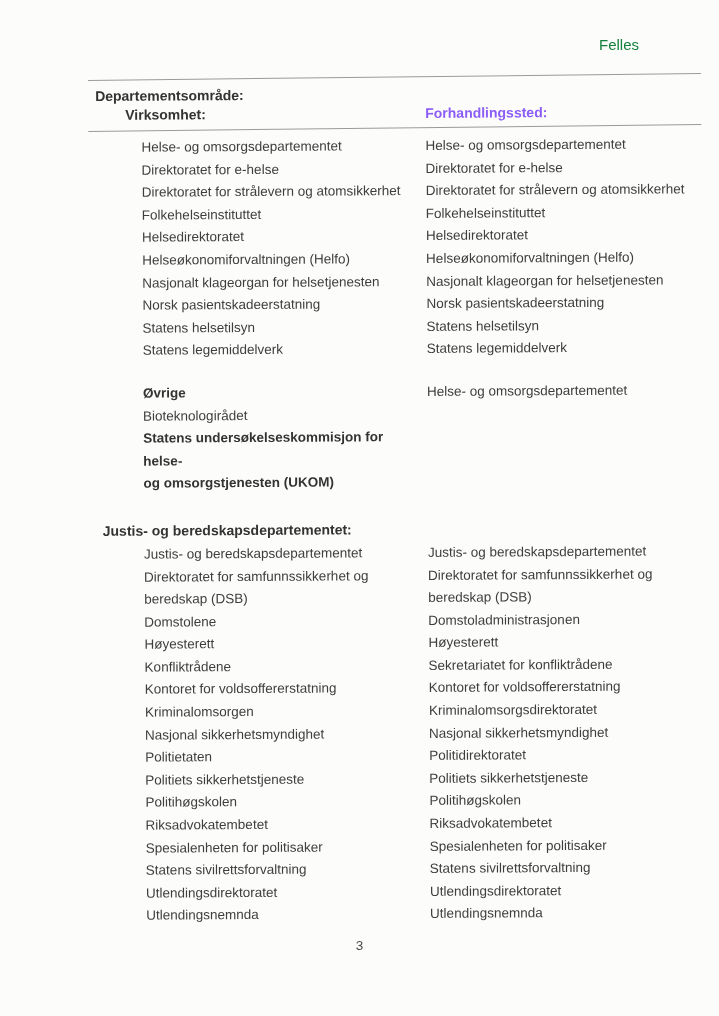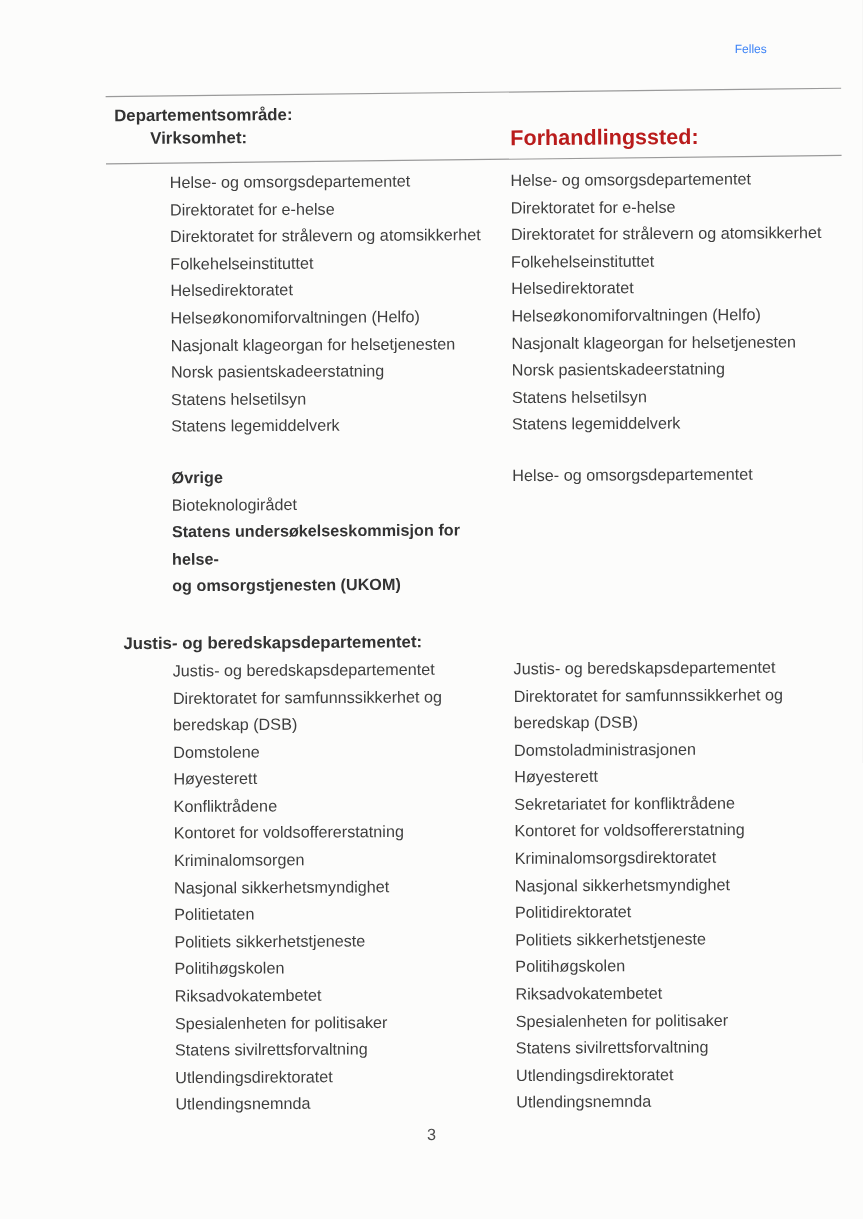--- a/index.html
+++ b/index.html
@@ -21,8 +21,8 @@
     position: absolute;
     top: 36px;
     right: 80px;
-    font-size: 10px;
-    color: #3b82f6;
+    font-size: 15px;
+    color: #15803d;
   }
   .content {
     position: absolute;

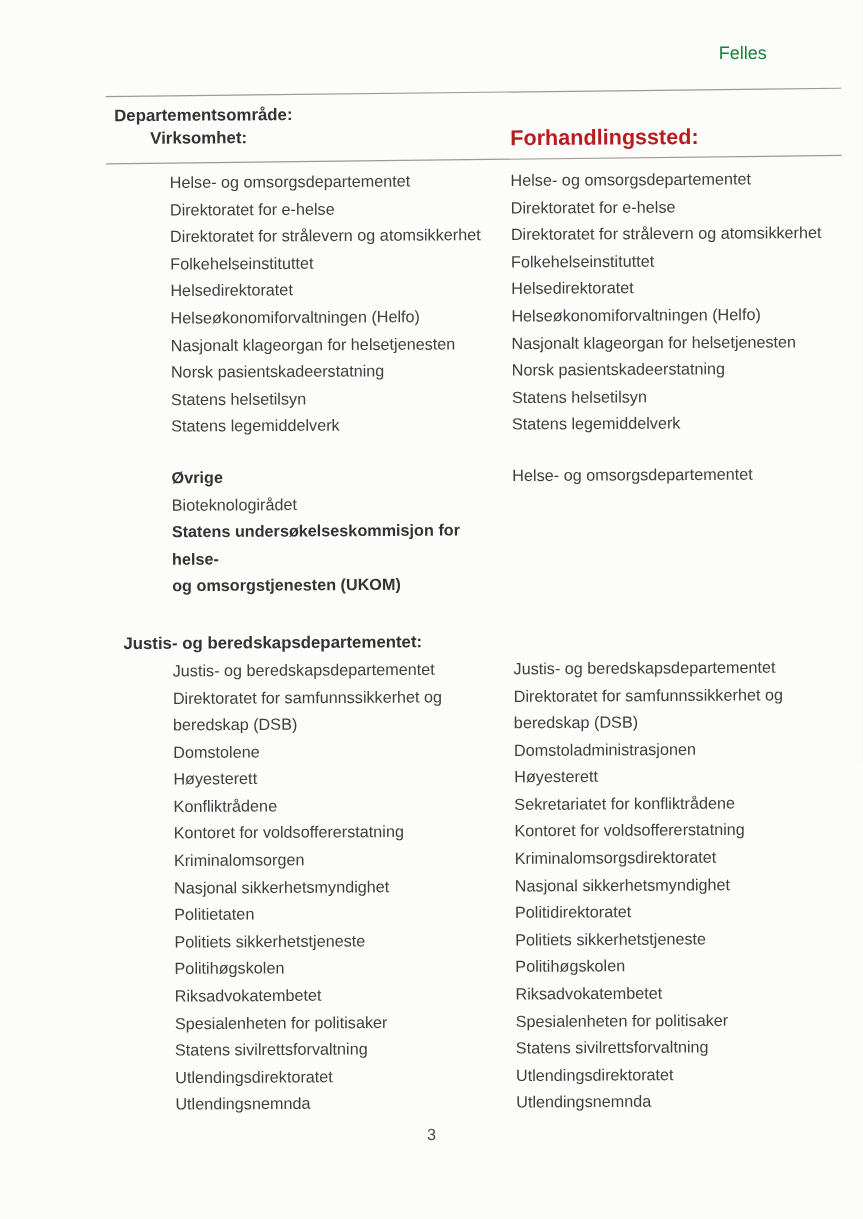--- a/index.html
+++ b/index.html
@@ -59,8 +59,8 @@
   }
   .col-headers .col2 {
     font-weight: bold;
-    font-size: 18px;
-    color: #b91c1c;
+    font-size: 14px;
+    color: #8b5cf6;
   }
   .rows {
     margin-top: 5px;

